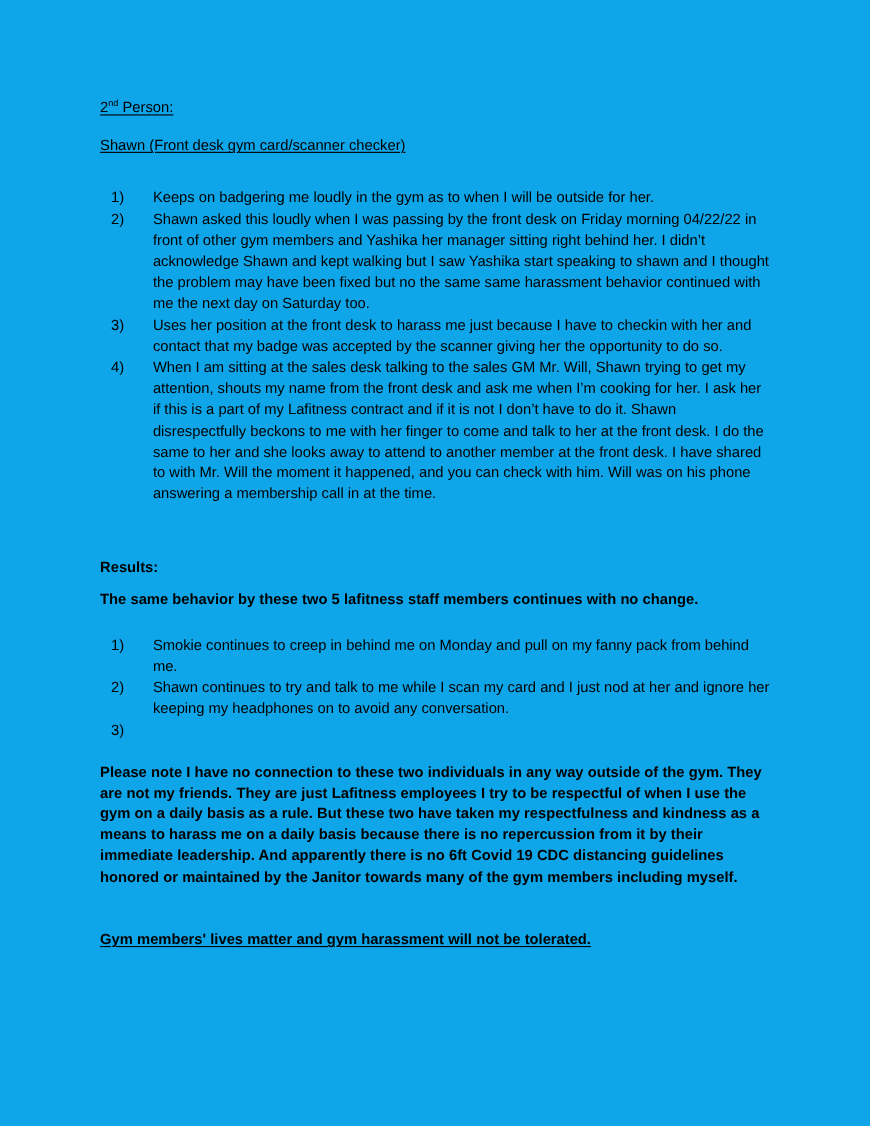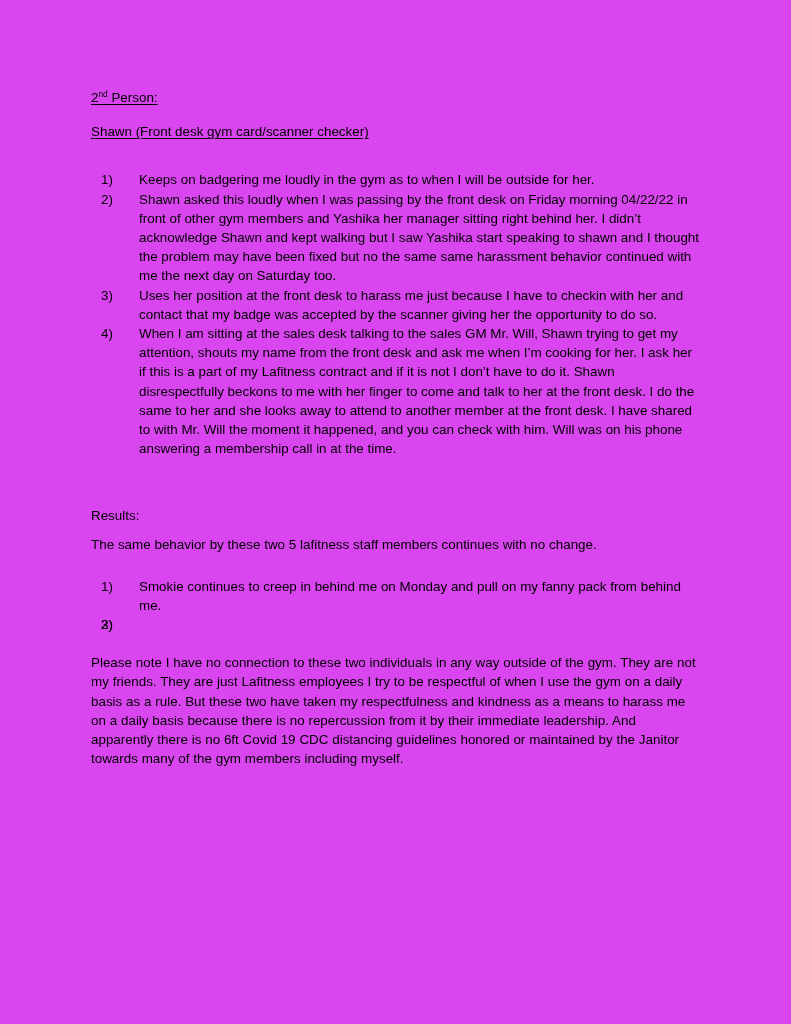--- a/index.html
+++ b/index.html
@@ -81,7 +81,7 @@
 </head>
 <body style="color: rgb(0, 0, 0);">
 
-<div class="page" style="background: #d946ef;">
+<div class="page" style="background: #0ea5e9;">
   <div class="doc-body">
 
     <div class="heading-line">

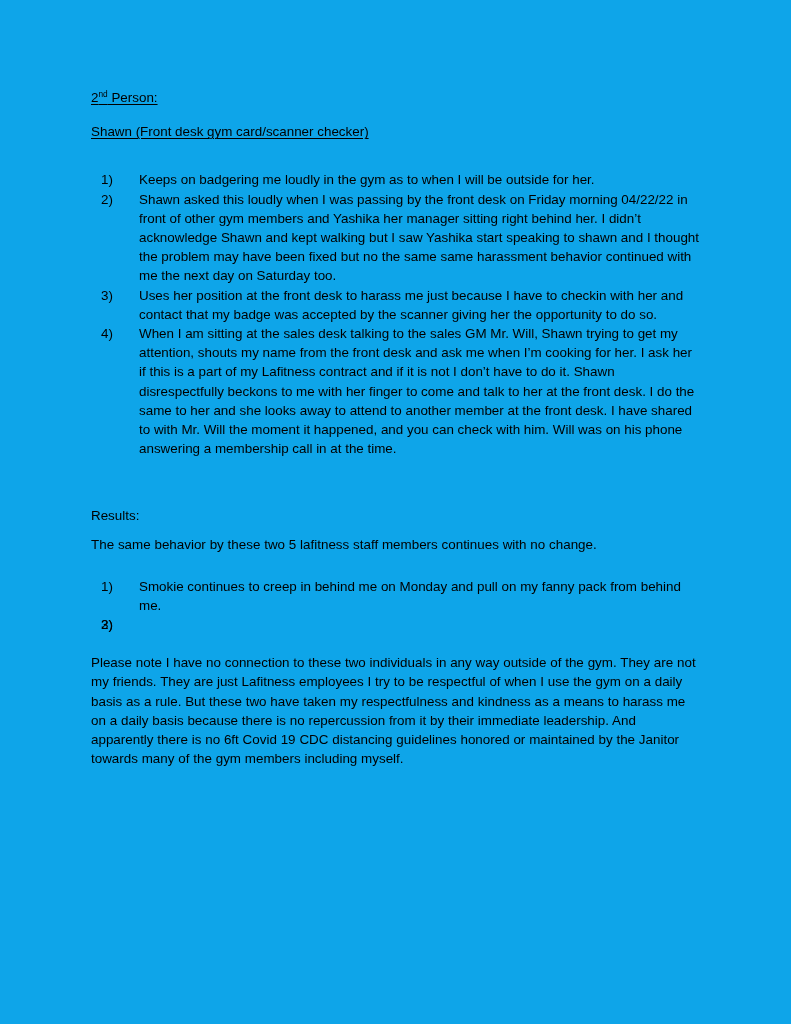--- a/index.html
+++ b/index.html
@@ -34,6 +34,7 @@
     margin: 0 4px 9px 0;
     text-align: left;
     word-spacing: 0.1px;
+    font-weight: bold;
   }
   .para.tight {
     margin-bottom: 0;

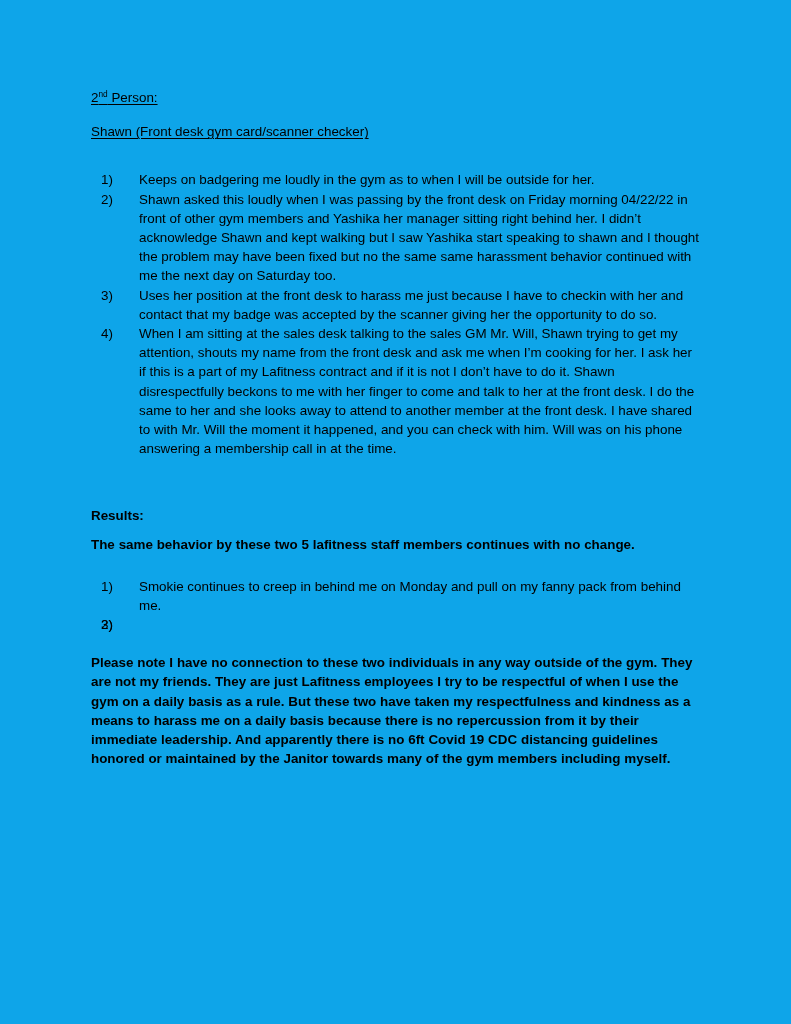--- a/index.html
+++ b/index.html
@@ -130,6 +130,7 @@
       </li>
       <li>
         <span class="marker">2)</span>
+        <span>Shawn continues to try and talk to me while I scan my card and I just nod at her and ignore her keeping my headphones on to avoid any conversation.</span>
       </li>
       <li>
         <span class="marker">3)</span>

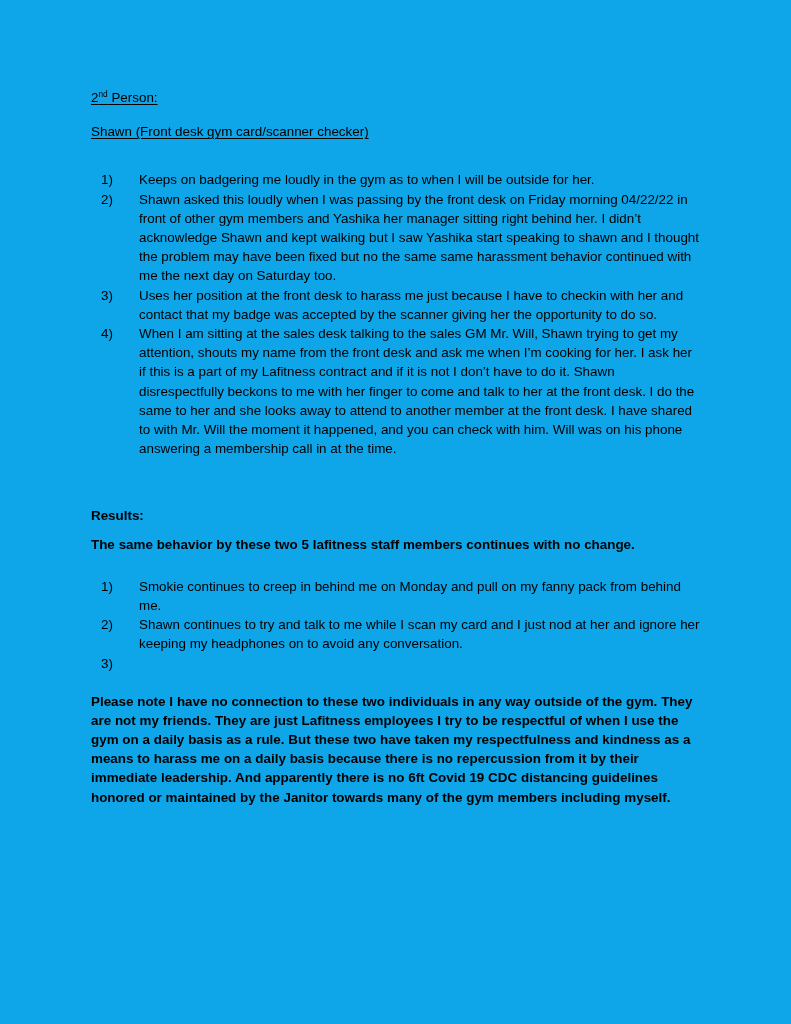--- a/index.html
+++ b/index.html
@@ -146,6 +146,9 @@
 
     <div class="spacer-sm"></div>
 
+    <p class="para">
+      <span class="underline">Gym members' lives matter and gym harassment will not be tolerated.</span>
+    </p>
 
     <div class="spacer-sm"></div>
 

